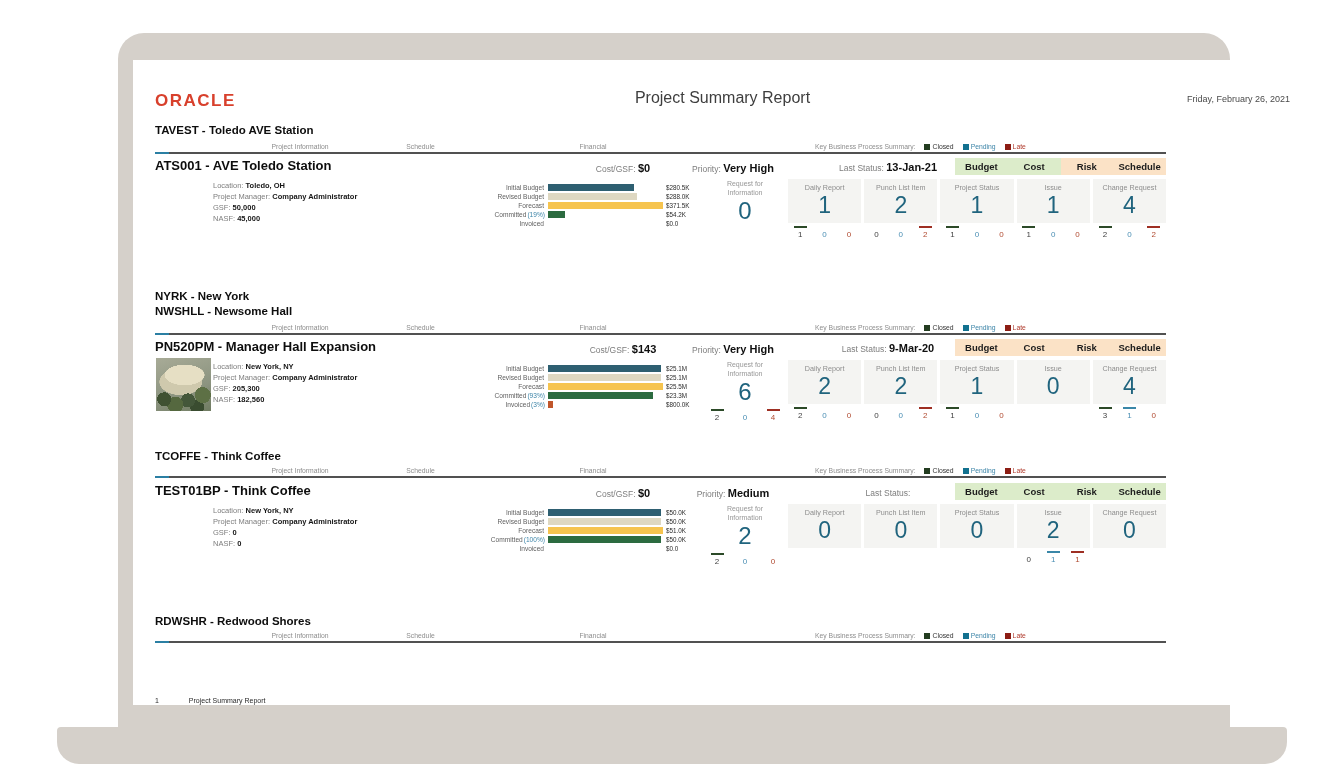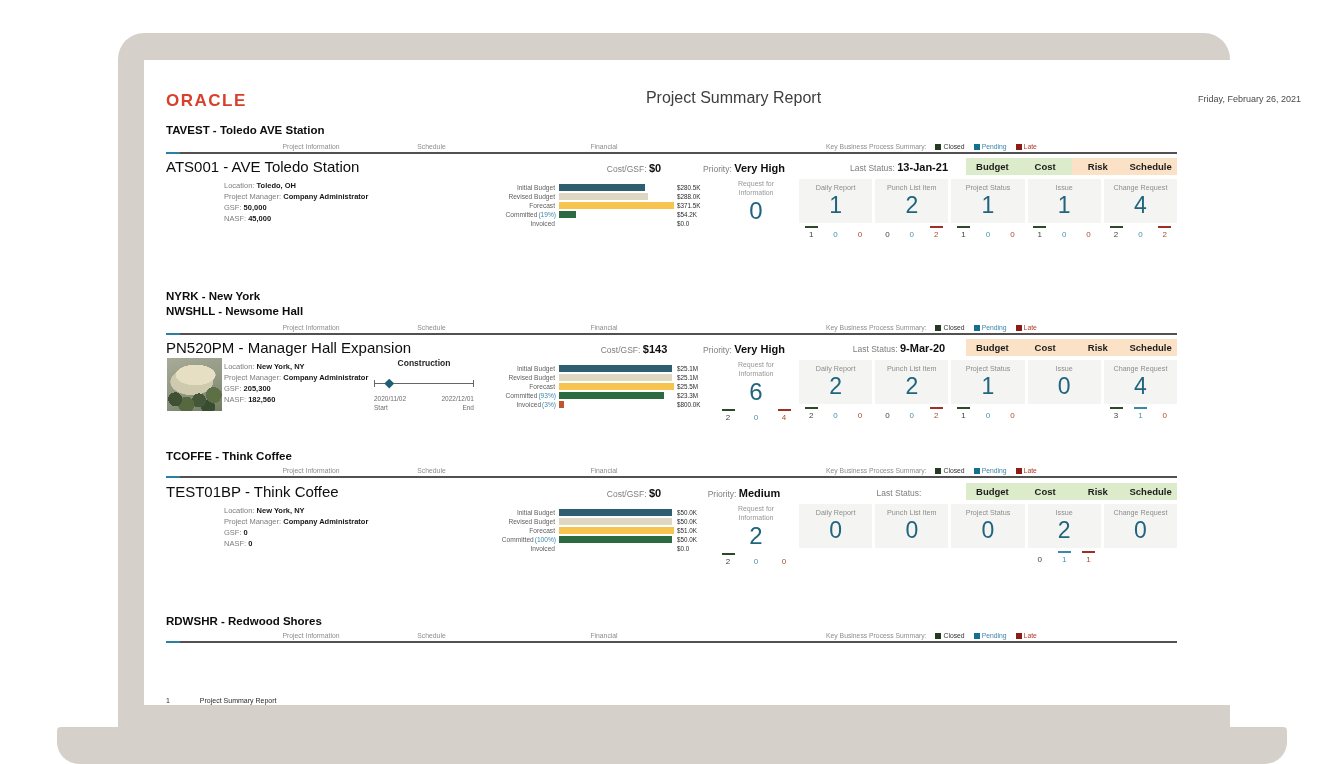--- a/index.html
+++ b/index.html
@@ -8,7 +8,7 @@
   
   .bezel{position:absolute;left:118px;top:33px;width:1112px;height:694px;background:#d5d0ca;border-radius:26px 26px 0 0}
   .base{position:absolute;left:57px;top:727px;width:1230px;height:37px;background:#d5d0ca;border-radius:4px 4px 22px 22px}
-  .screen{position:absolute;left:144px;top:60px;width:1179px;height:645px;background:#fff}
+  .screen{position:absolute;left:133px;top:60px;width:1179px;height:645px;background:#fff}
   
   .hdr-logo{position:absolute;left:22px;top:31px;font-size:17px;font-weight:bold;color:#d8402c;letter-spacing:1.5px}
   .hdr-title{position:absolute;left:0;right:0;top:29px;text-align:center;font-size:16px;color:#3e3e3e}

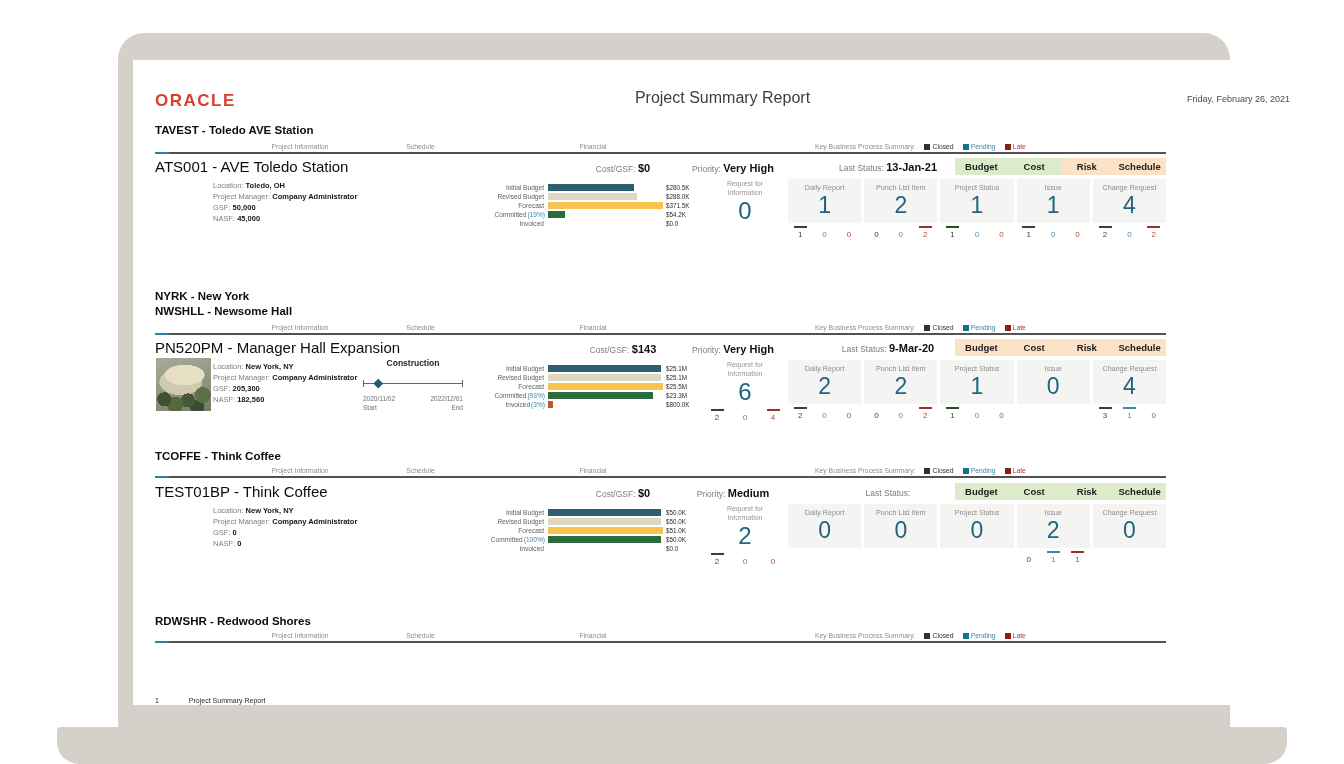--- a/index.html
+++ b/index.html
@@ -27,7 +27,7 @@
            background:linear-gradient(90deg,#2b7fa3 0 14px,#515151 14px)}
   
   .prow{position:absolute;left:22px;width:1011px;height:88px}
-  .ptitle{position:absolute;left:0;top:3px;font-size:15px;font-weight:normal;color:#0d0d0d}
+  .ptitle{position:absolute;left:0;top:3px;font-size:13px;font-weight:bold;color:#0d0d0d}
   .pphoto{position:absolute;left:1px;top:22px;width:55px;height:53px;
     background:
       radial-gradient(circle at 15% 78%, #3f5132 0 7px, transparent 7px),

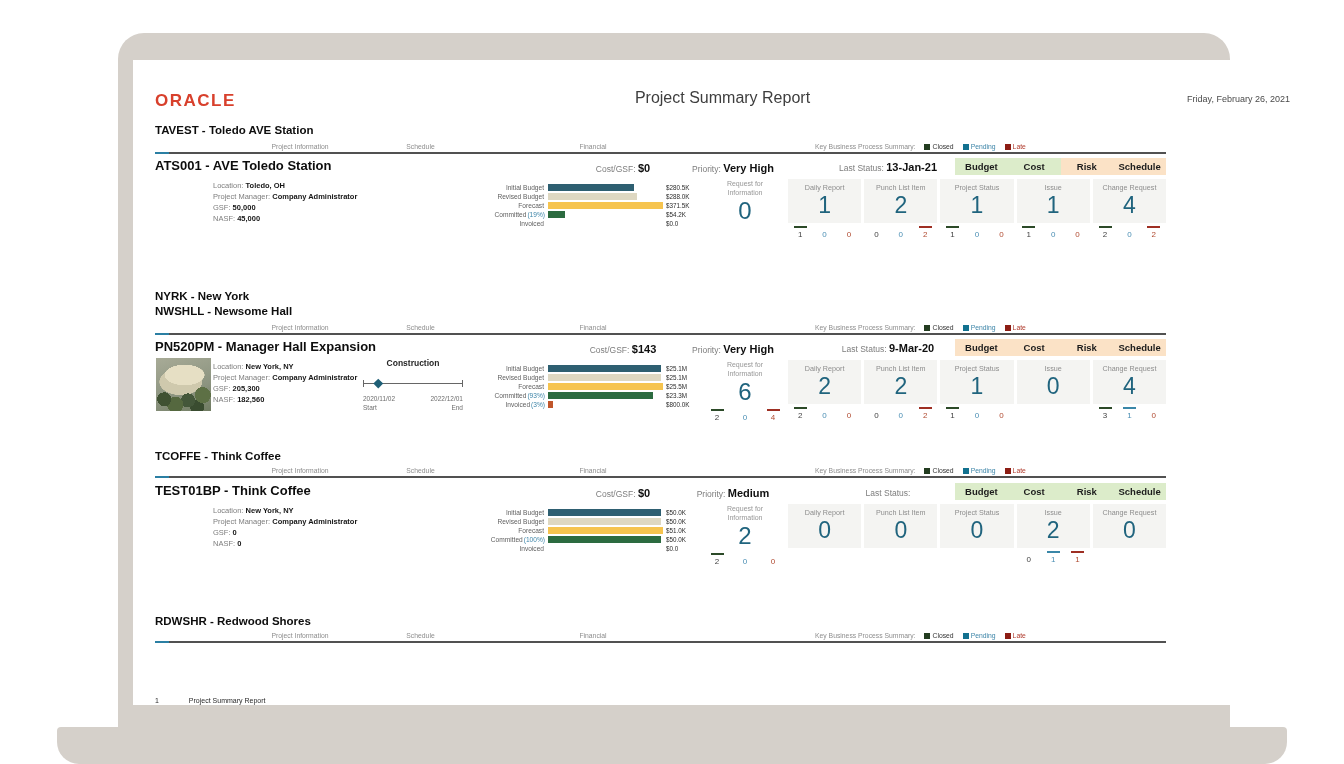--- a/index.html
+++ b/index.html
@@ -274,18 +274,6 @@
       <span class="lbl">GSF:</span> <b>205,300</b><br>
       <span class="lbl">NASF:</span> <b>182,560</b>
     </div>
-    <div class="psched">
-      <div class="phase">Construction</div>
-      <div class="tline">
-          <i class="tick l"></i>
-          <i class="tick r"></i>
-          <i class="dia" style="left: 15%;"></i>
-        </div>
-      <div class="dates">
-          <span class="ds"><span>2020/11/02</span><br><span>Start</span></span>
-          <span class="de"><span>2022/12/01</span><br><span>End</span></span>
-        </div>
-    </div>
     <div class="pfin">
       <div class="frow">
           <span class="fl"><span>Initial Budget</span><span class="fpct"></span></span>

